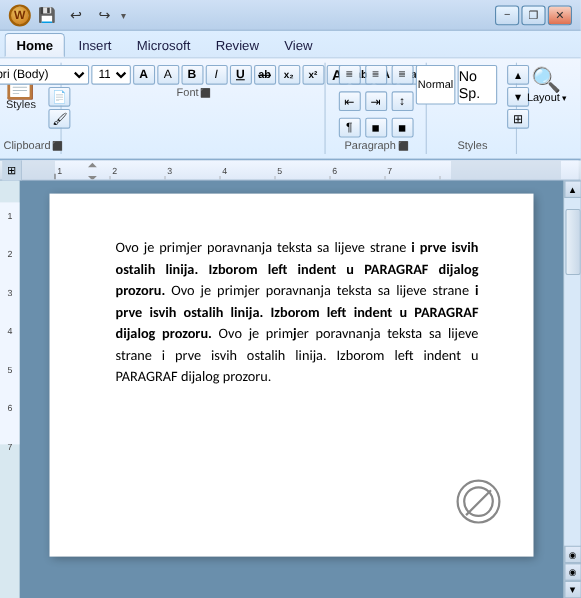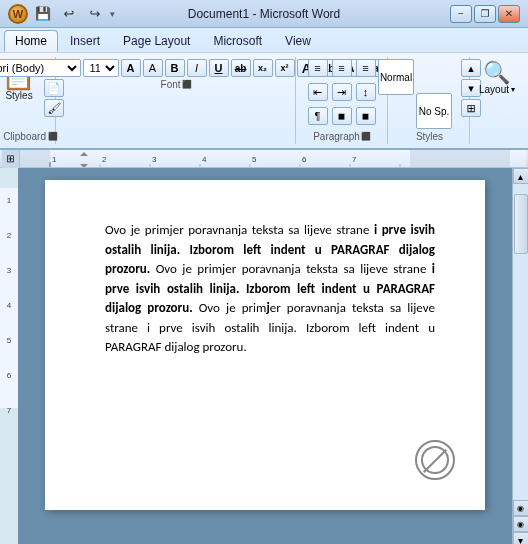--- a/index.html
+++ b/index.html
@@ -254,7 +254,6 @@
     <div class="qat-icon">↪</div>
     <div class="qat-dropdown">▾</div>
   </div>
-  <div class="title-bar-center">Document1 - Microsoft Word</div>
   <div class="title-bar-right">
     <div class="win-btn">−</div>
     <div class="win-btn">❐</div>

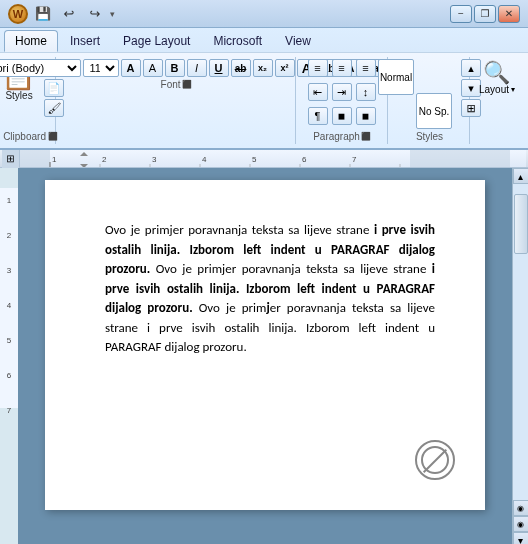--- a/index.html
+++ b/index.html
@@ -60,7 +60,7 @@
     .tab.active {
       background: linear-gradient(to bottom, #f5f9ff, #e8f0fb);
       border-color: #8aadce #8aadce #e8f0fb #8aadce;
-      font-weight: normal;
+      font-weight: bold;
       color: #000;
     }
 

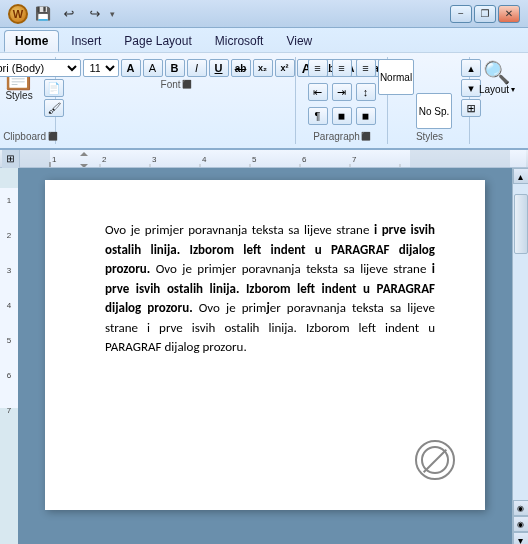--- a/index.html
+++ b/index.html
@@ -265,7 +265,6 @@
   <div class="ribbon-tabs">
     <div class="tab active">Home</div>
     <div class="tab">Insert</div>
-    <div class="tab">Page Layout</div>
     <div class="tab">Microsoft</div>
     <div class="tab">View</div>
   </div>

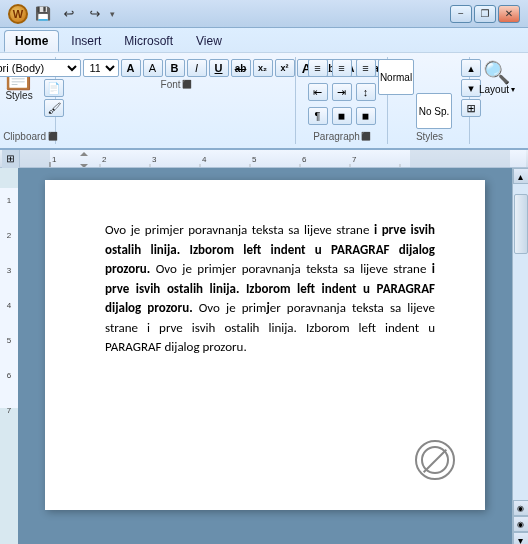--- a/index.html
+++ b/index.html
@@ -266,6 +266,7 @@
     <div class="tab active">Home</div>
     <div class="tab">Insert</div>
     <div class="tab">Microsoft</div>
+    <div class="tab">Review</div>
     <div class="tab">View</div>
   </div>
   <div class="ribbon-content">

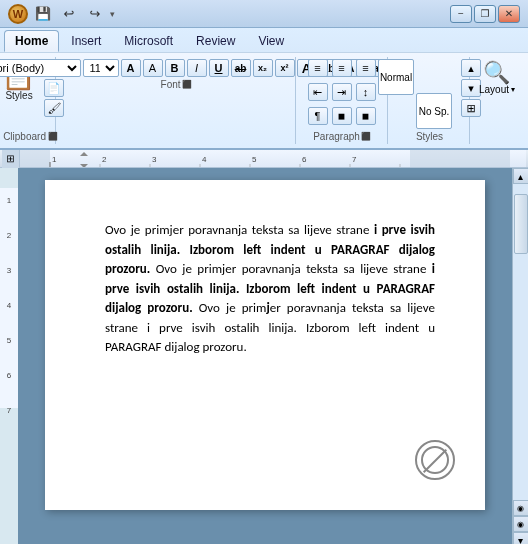--- a/index.html
+++ b/index.html
@@ -346,7 +346,7 @@
       <div class="ribbon-group-items">
         <div class="styles-grid">
           <div class="style-item" style="font-size:10px;">Normal</div>
-          <div class="style-item" style="font-size:10px;margin-top:34px;">No Sp.</div>
+          <div class="style-item" style="font-size:13px;">No Sp.</div>
         </div>
         <div style="display:flex;flex-direction:column;gap:2px;">
           <div class="small-btn">▴</div>

